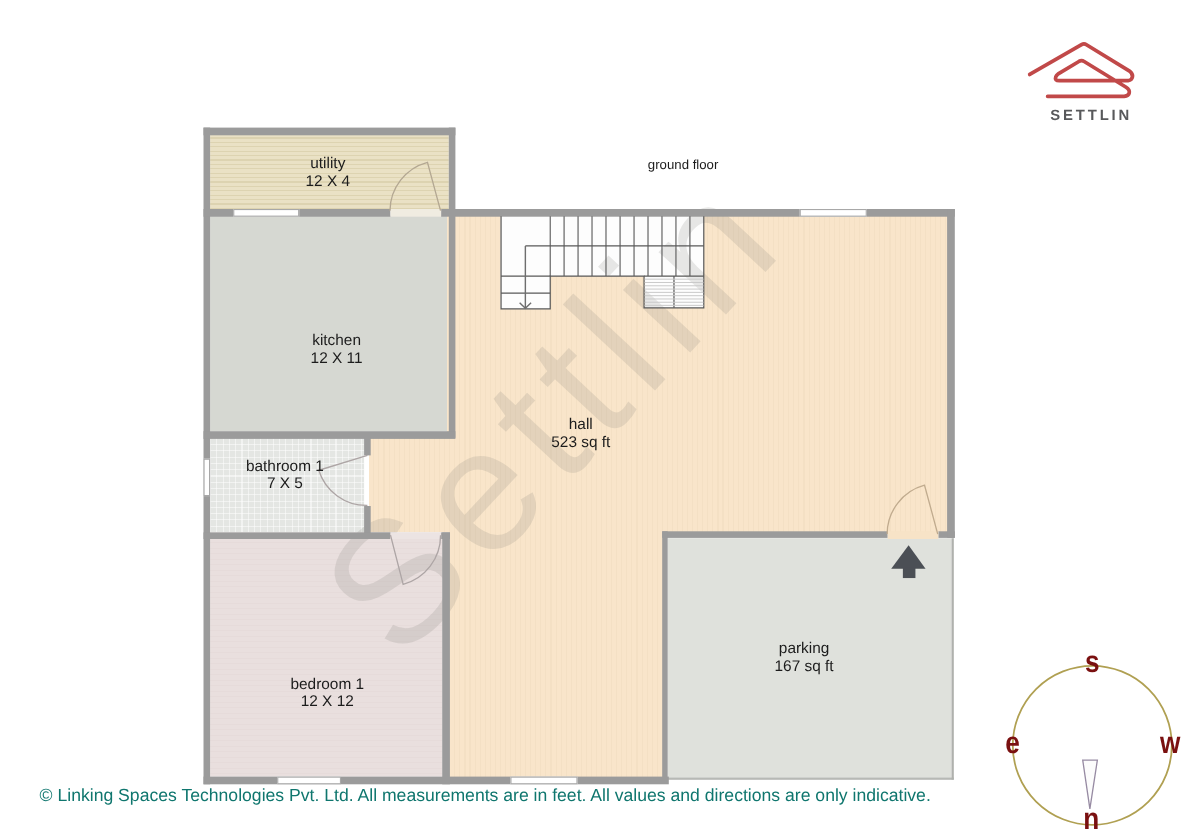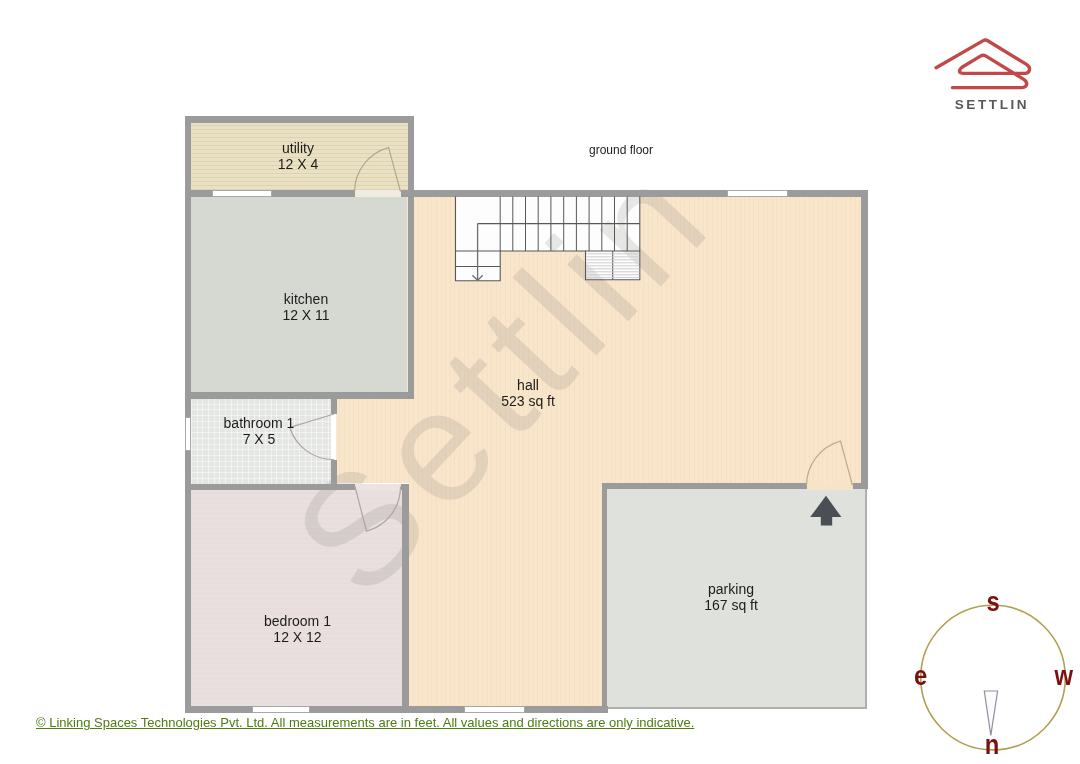--- a/index.html
+++ b/index.html
@@ -158,7 +158,7 @@
 
 <div class="lbl" style="left:621px;top:143px;font-size:12px;">ground floor</div>
 
-<div class="lbl" style="left:306px;top:292px;">kitchen<br>12 X 11</div>
+<div class="lbl" style="left:306px;top:302px;">kitchen<br>12 X 11</div>
 
 <div class="lbl" style="left:259px;top:416px;">bathroom 1<br>7 X 5</div>
 

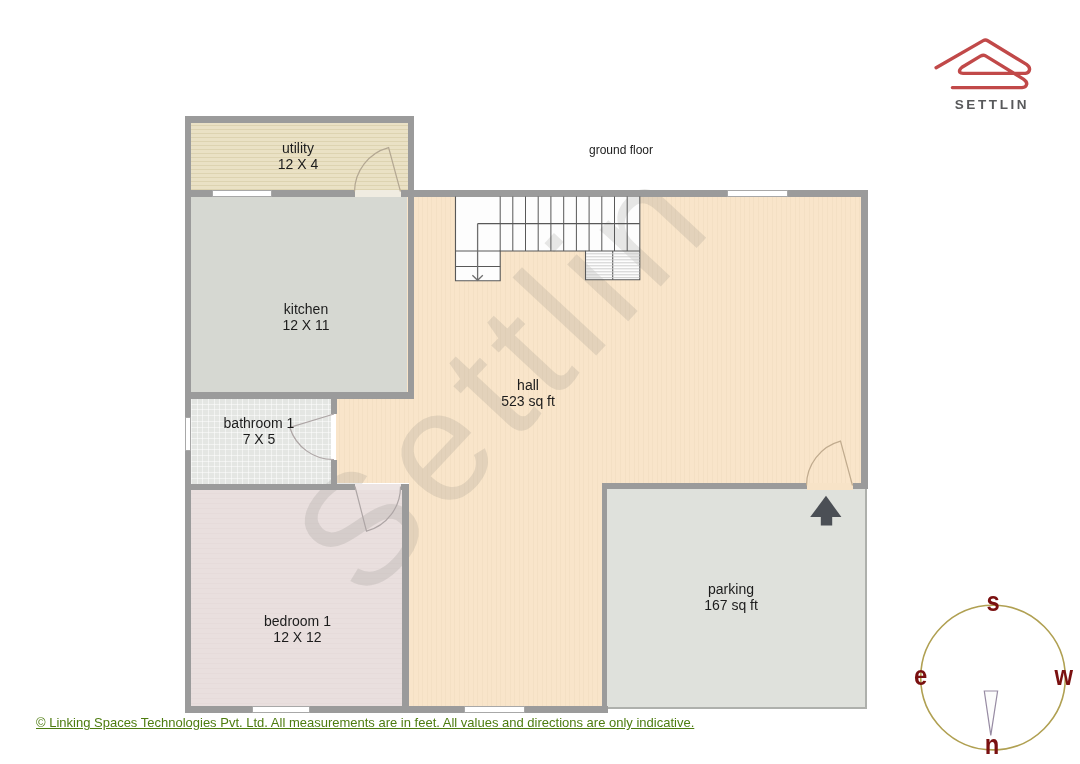--- a/index.html
+++ b/index.html
@@ -168,6 +168,6 @@
 
 <div class="lbl" style="left:731px;top:582px;">parking<br>167 sq ft</div>
 
-<div class="abs" style="left:36px;top:715px;font-size:13px;color:#4d7c0f;z-index:40;text-decoration:underline;">© Linking Spaces Technologies Pvt. Ltd. All measurements are in feet. All values and directions are only indicative.</div>
+<div class="abs" style="left:36px;top:715px;font-size:16px;color:#0f766e;z-index:40;">© Linking Spaces Technologies Pvt. Ltd. All measurements are in feet. All values and directions are only indicative.</div>
 
 </body></html>

